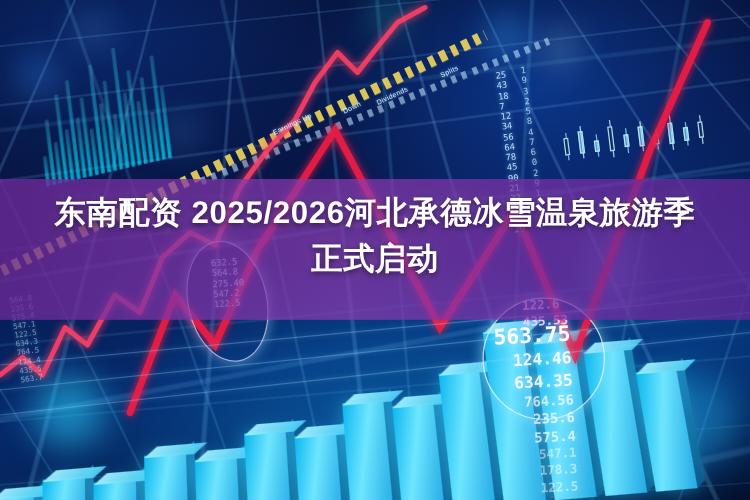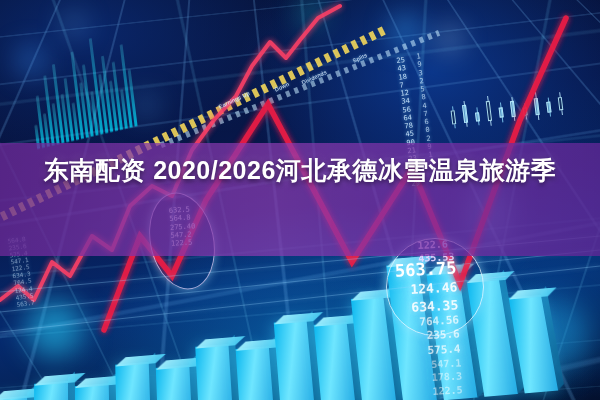--- a/index.html
+++ b/index.html
@@ -396,7 +396,7 @@
 
   <div id="caption-band"></div>
   <div id="caption-text">
-    <span class="line">东南配资 2020/2026河北承德冰雪温泉旅游季</span>
+    <span class="line">东南配资 2025/2026河北承德冰雪温泉旅游季</span>
   </div>
 
 </div>

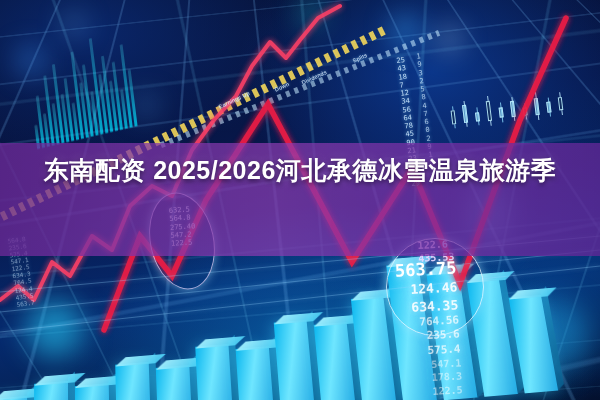--- a/index.html
+++ b/index.html
@@ -397,6 +397,7 @@
   <div id="caption-band"></div>
   <div id="caption-text">
     <span class="line">东南配资 2025/2026河北承德冰雪温泉旅游季</span>
+    <span class="line">正式启动</span>
   </div>
 
 </div>

